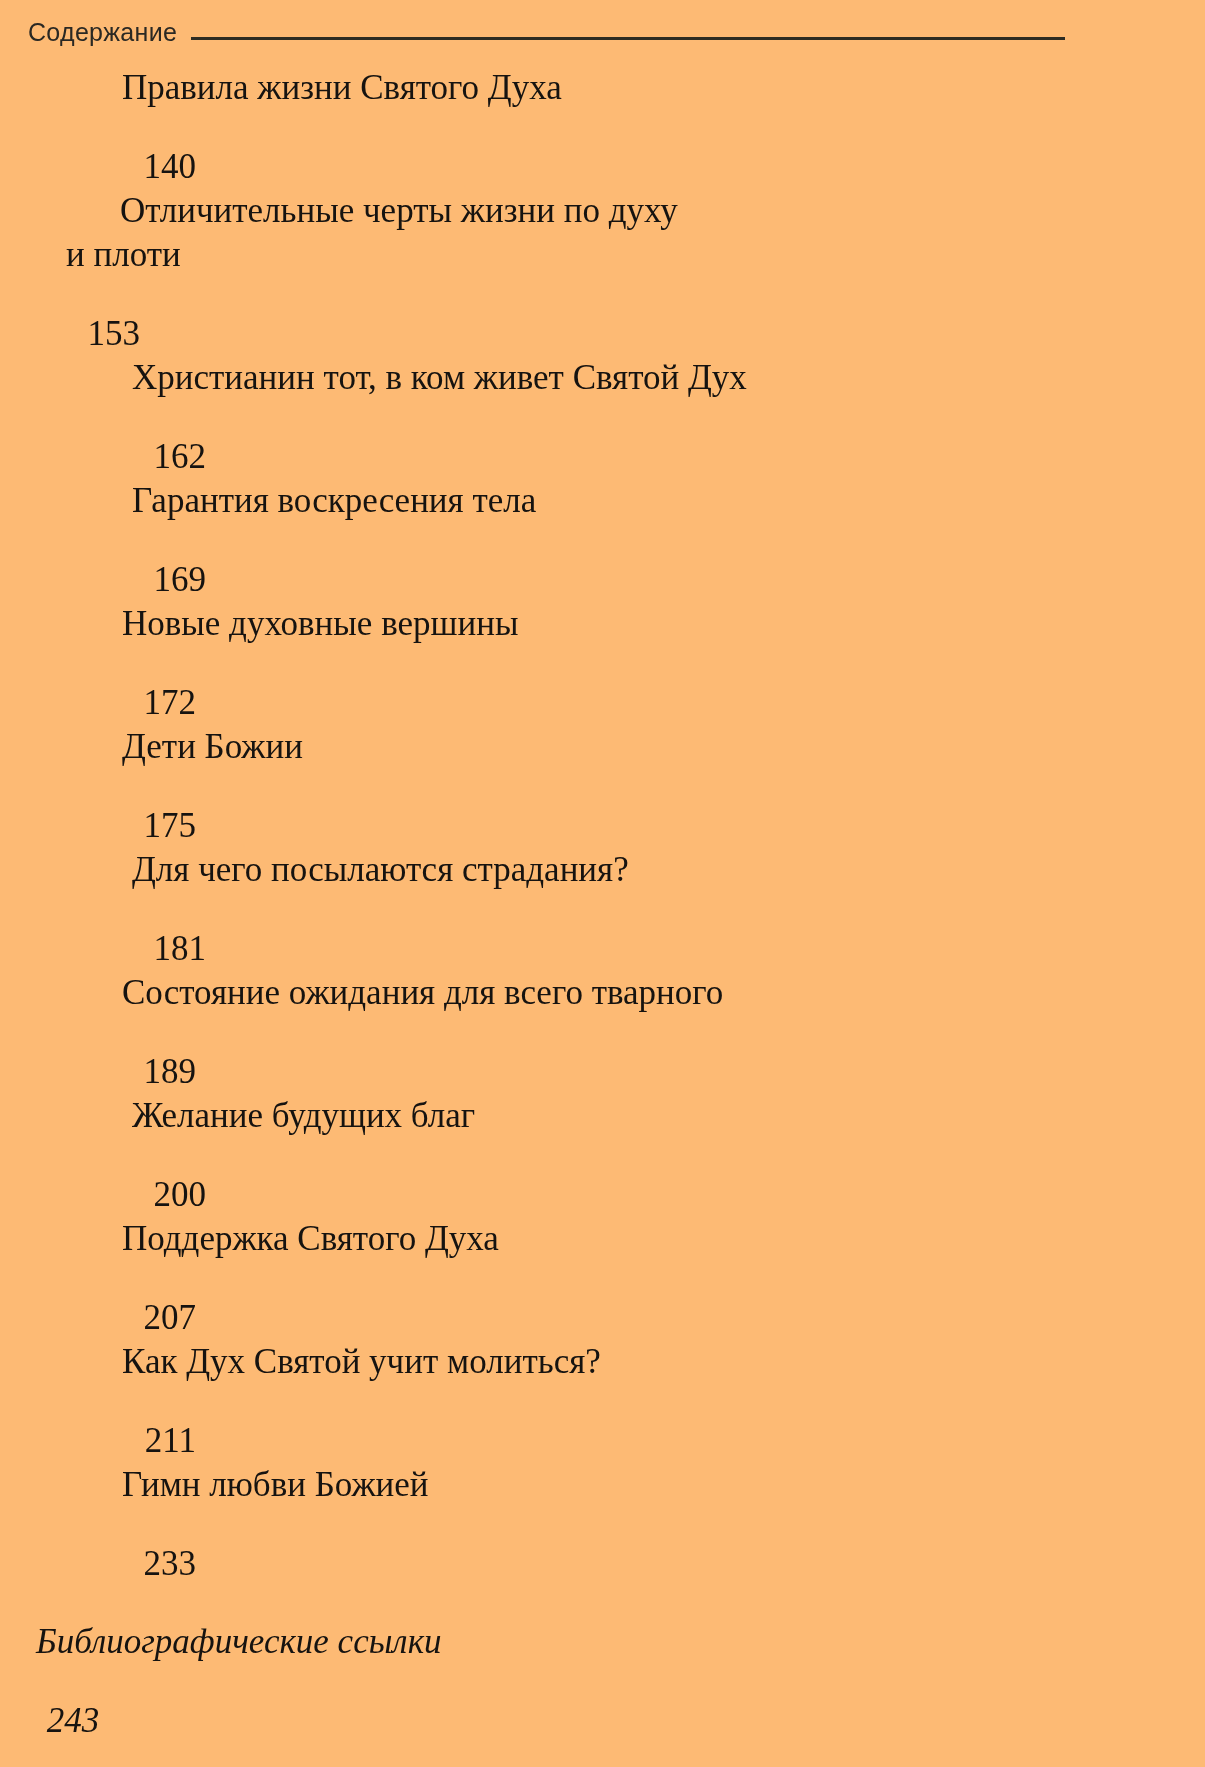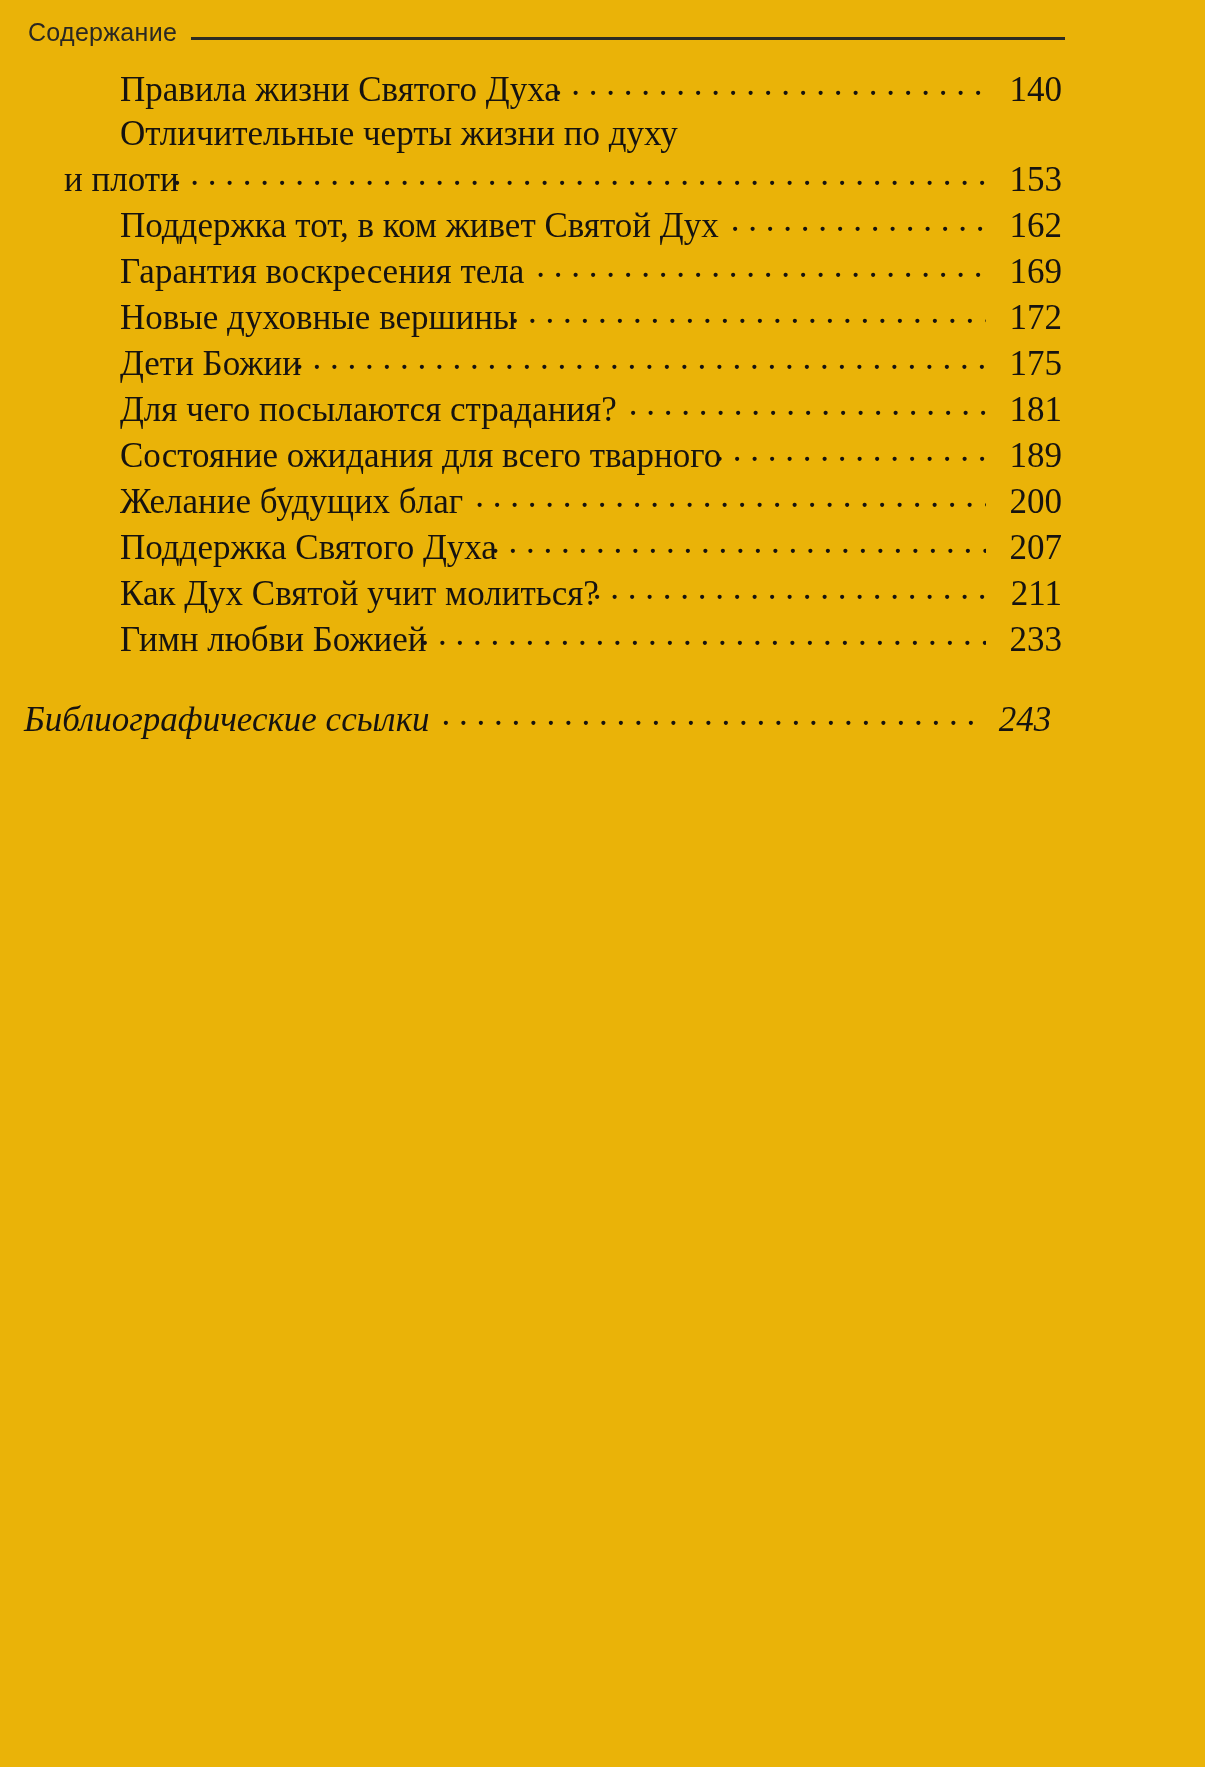--- a/index.html
+++ b/index.html
@@ -20,7 +20,7 @@
   .page {
     width: 1205px;
     height: 1767px;
-    background: #eab308;
+    background: #fdba74;
     position: relative;
   }
 

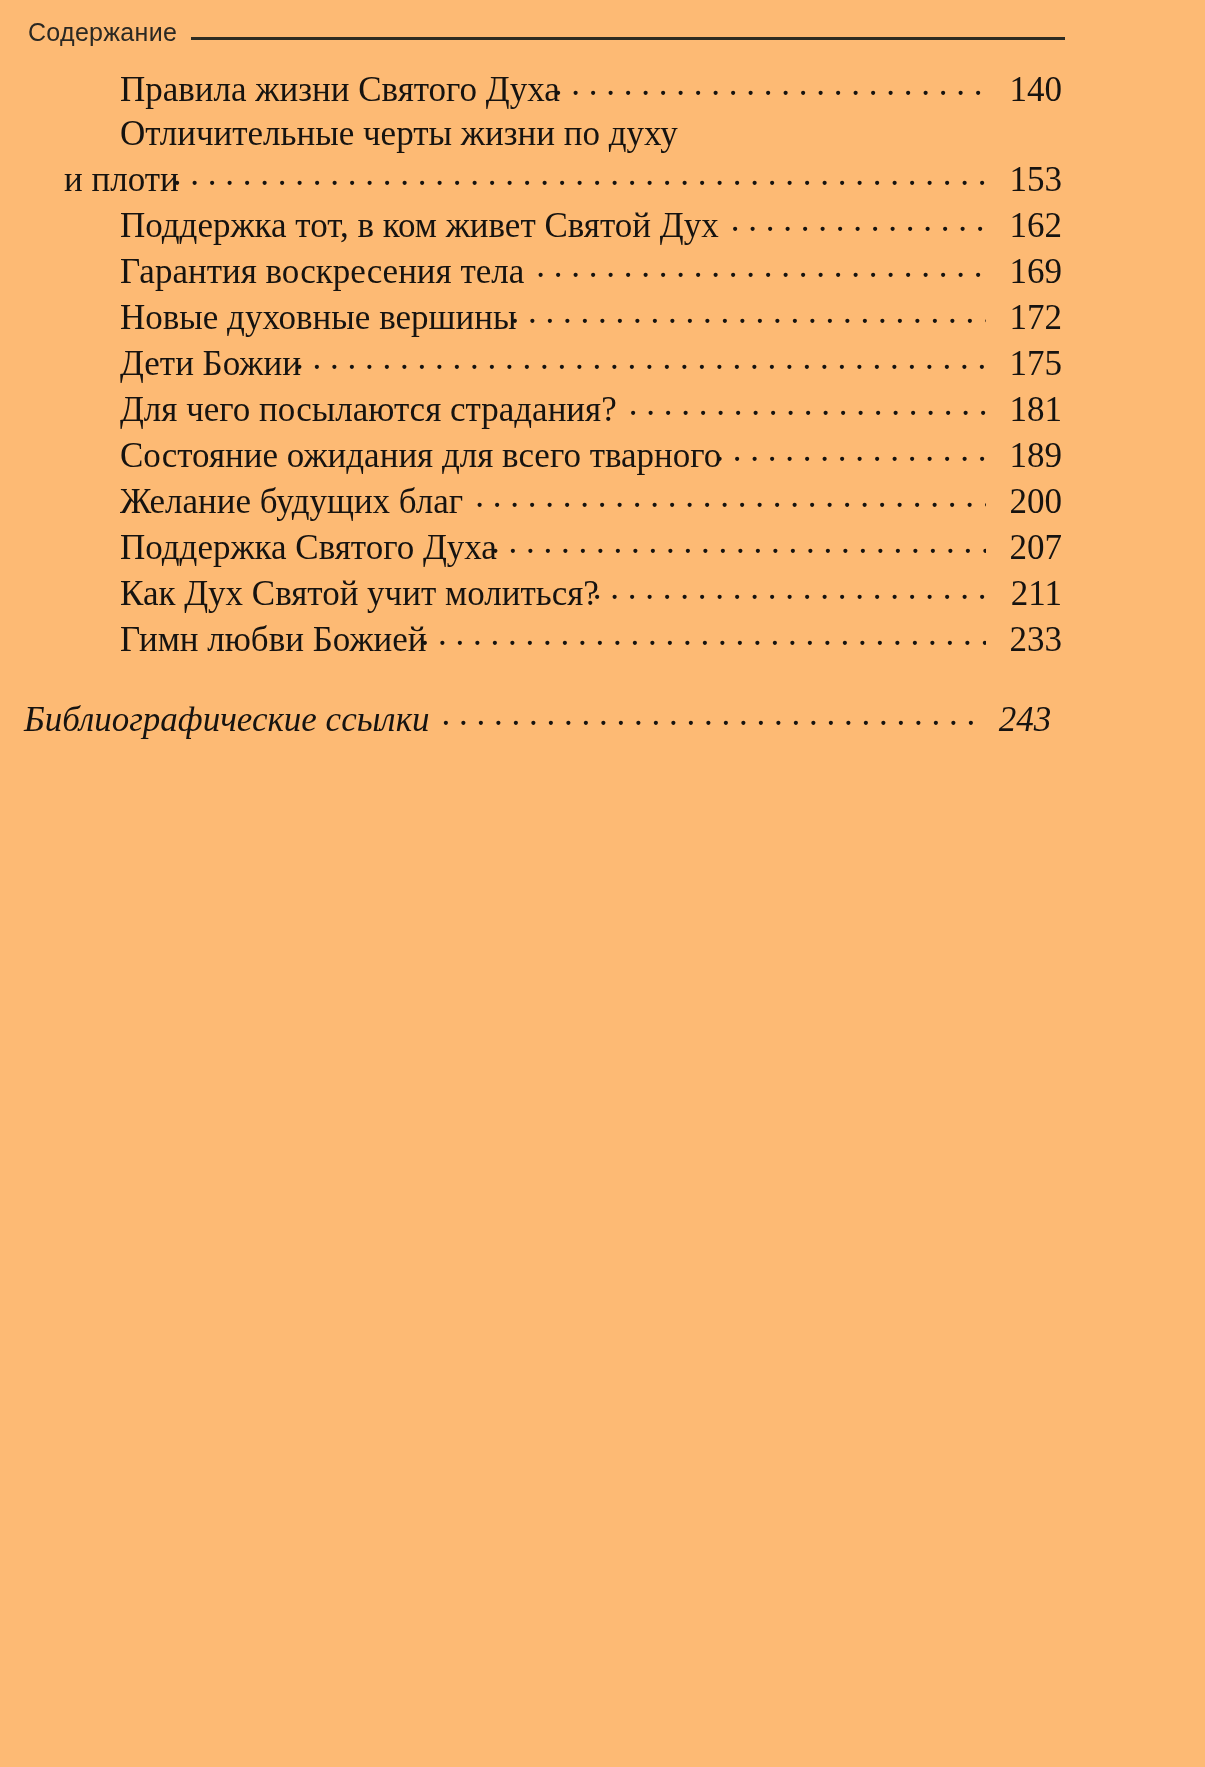--- a/index.html
+++ b/index.html
@@ -68,6 +68,7 @@
     font-size: 35px;
     line-height: 44px;
     white-space: nowrap;
+    flex-direction: column;
   }
 
   .toc-entry.indent-sub {

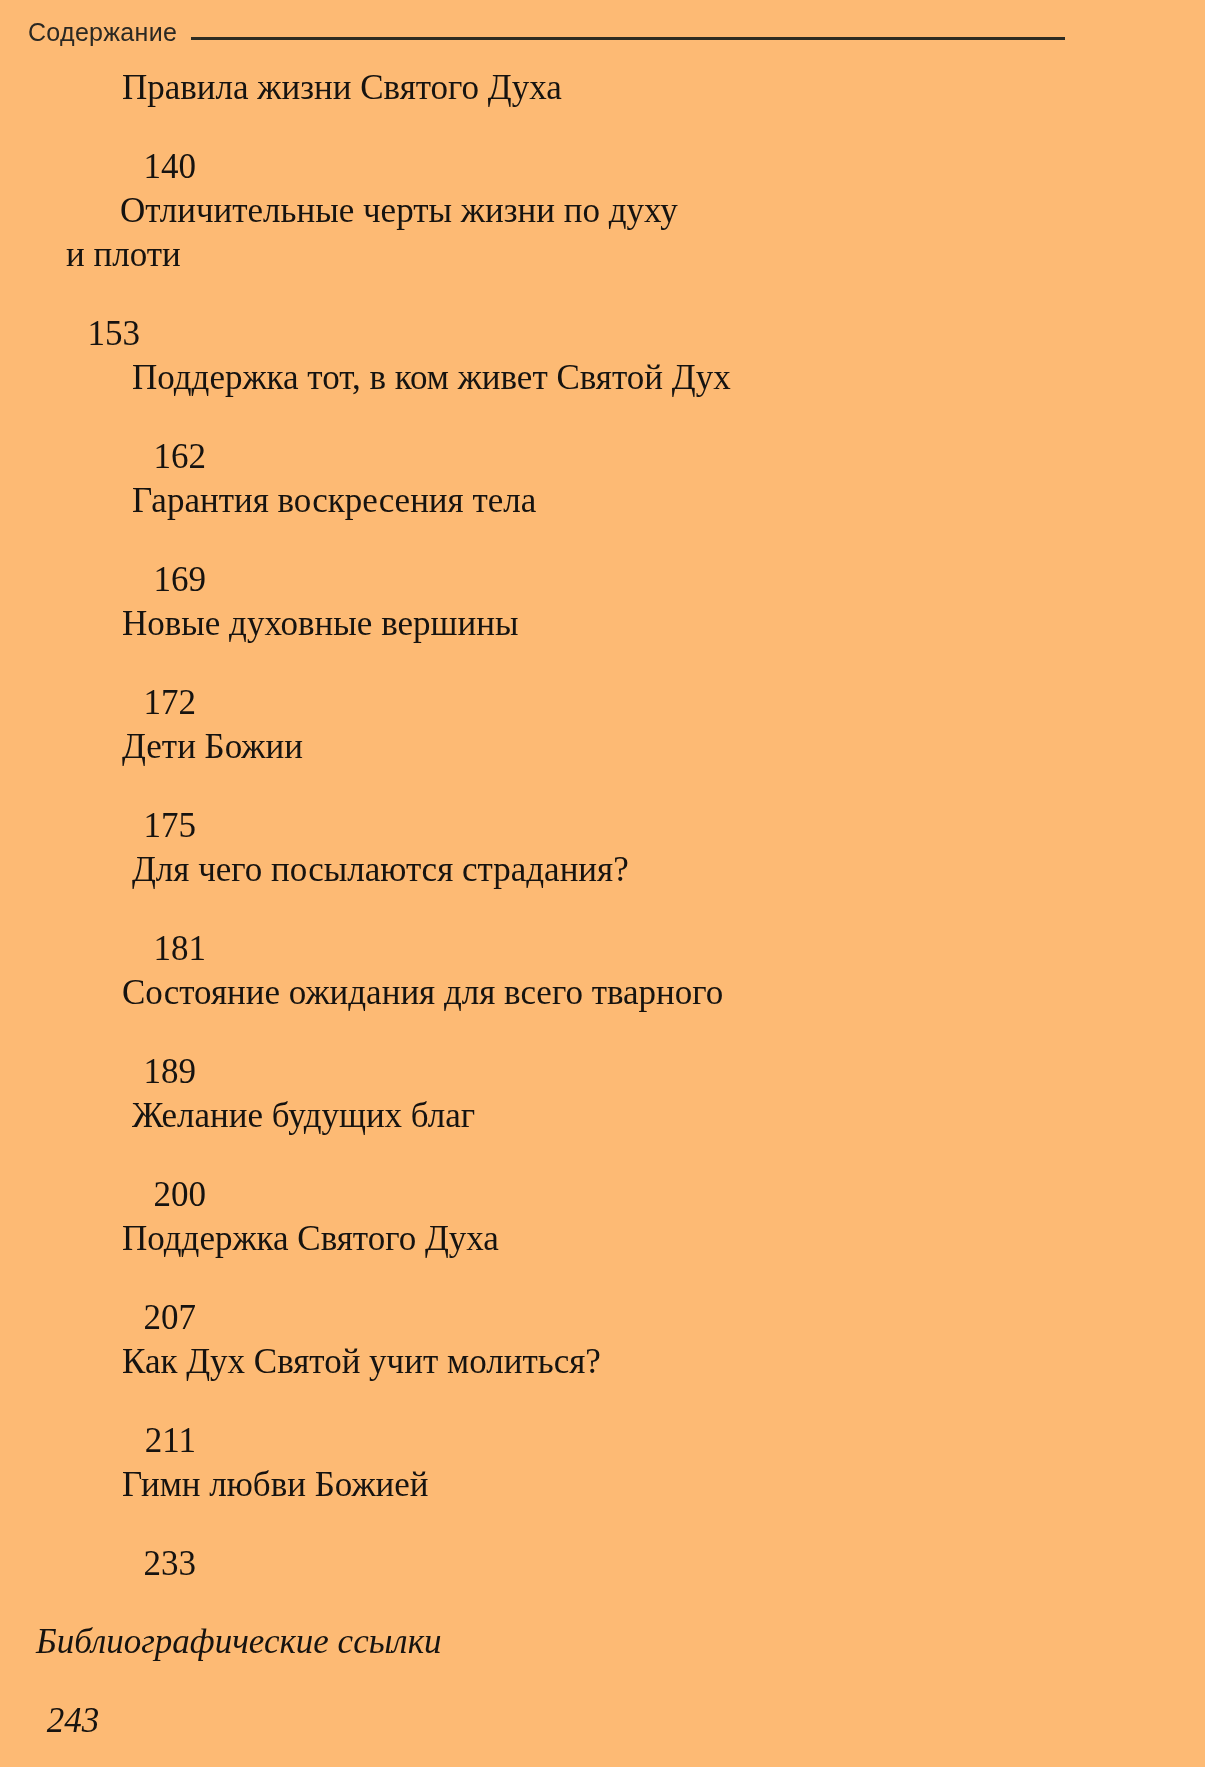--- a/index.html
+++ b/index.html
@@ -143,7 +143,7 @@
         <span class="toc-page">153</span>
       </div>
       <div class="toc-entry">
-        <span class="toc-title">Поддержка тот, в ком живет Святой Дух</span>
+        <span class="toc-title">Христианин тот, в ком живет Святой Дух</span>
         <span class="leader spaced"></span>
         <span class="toc-page">162</span>
       </div>

